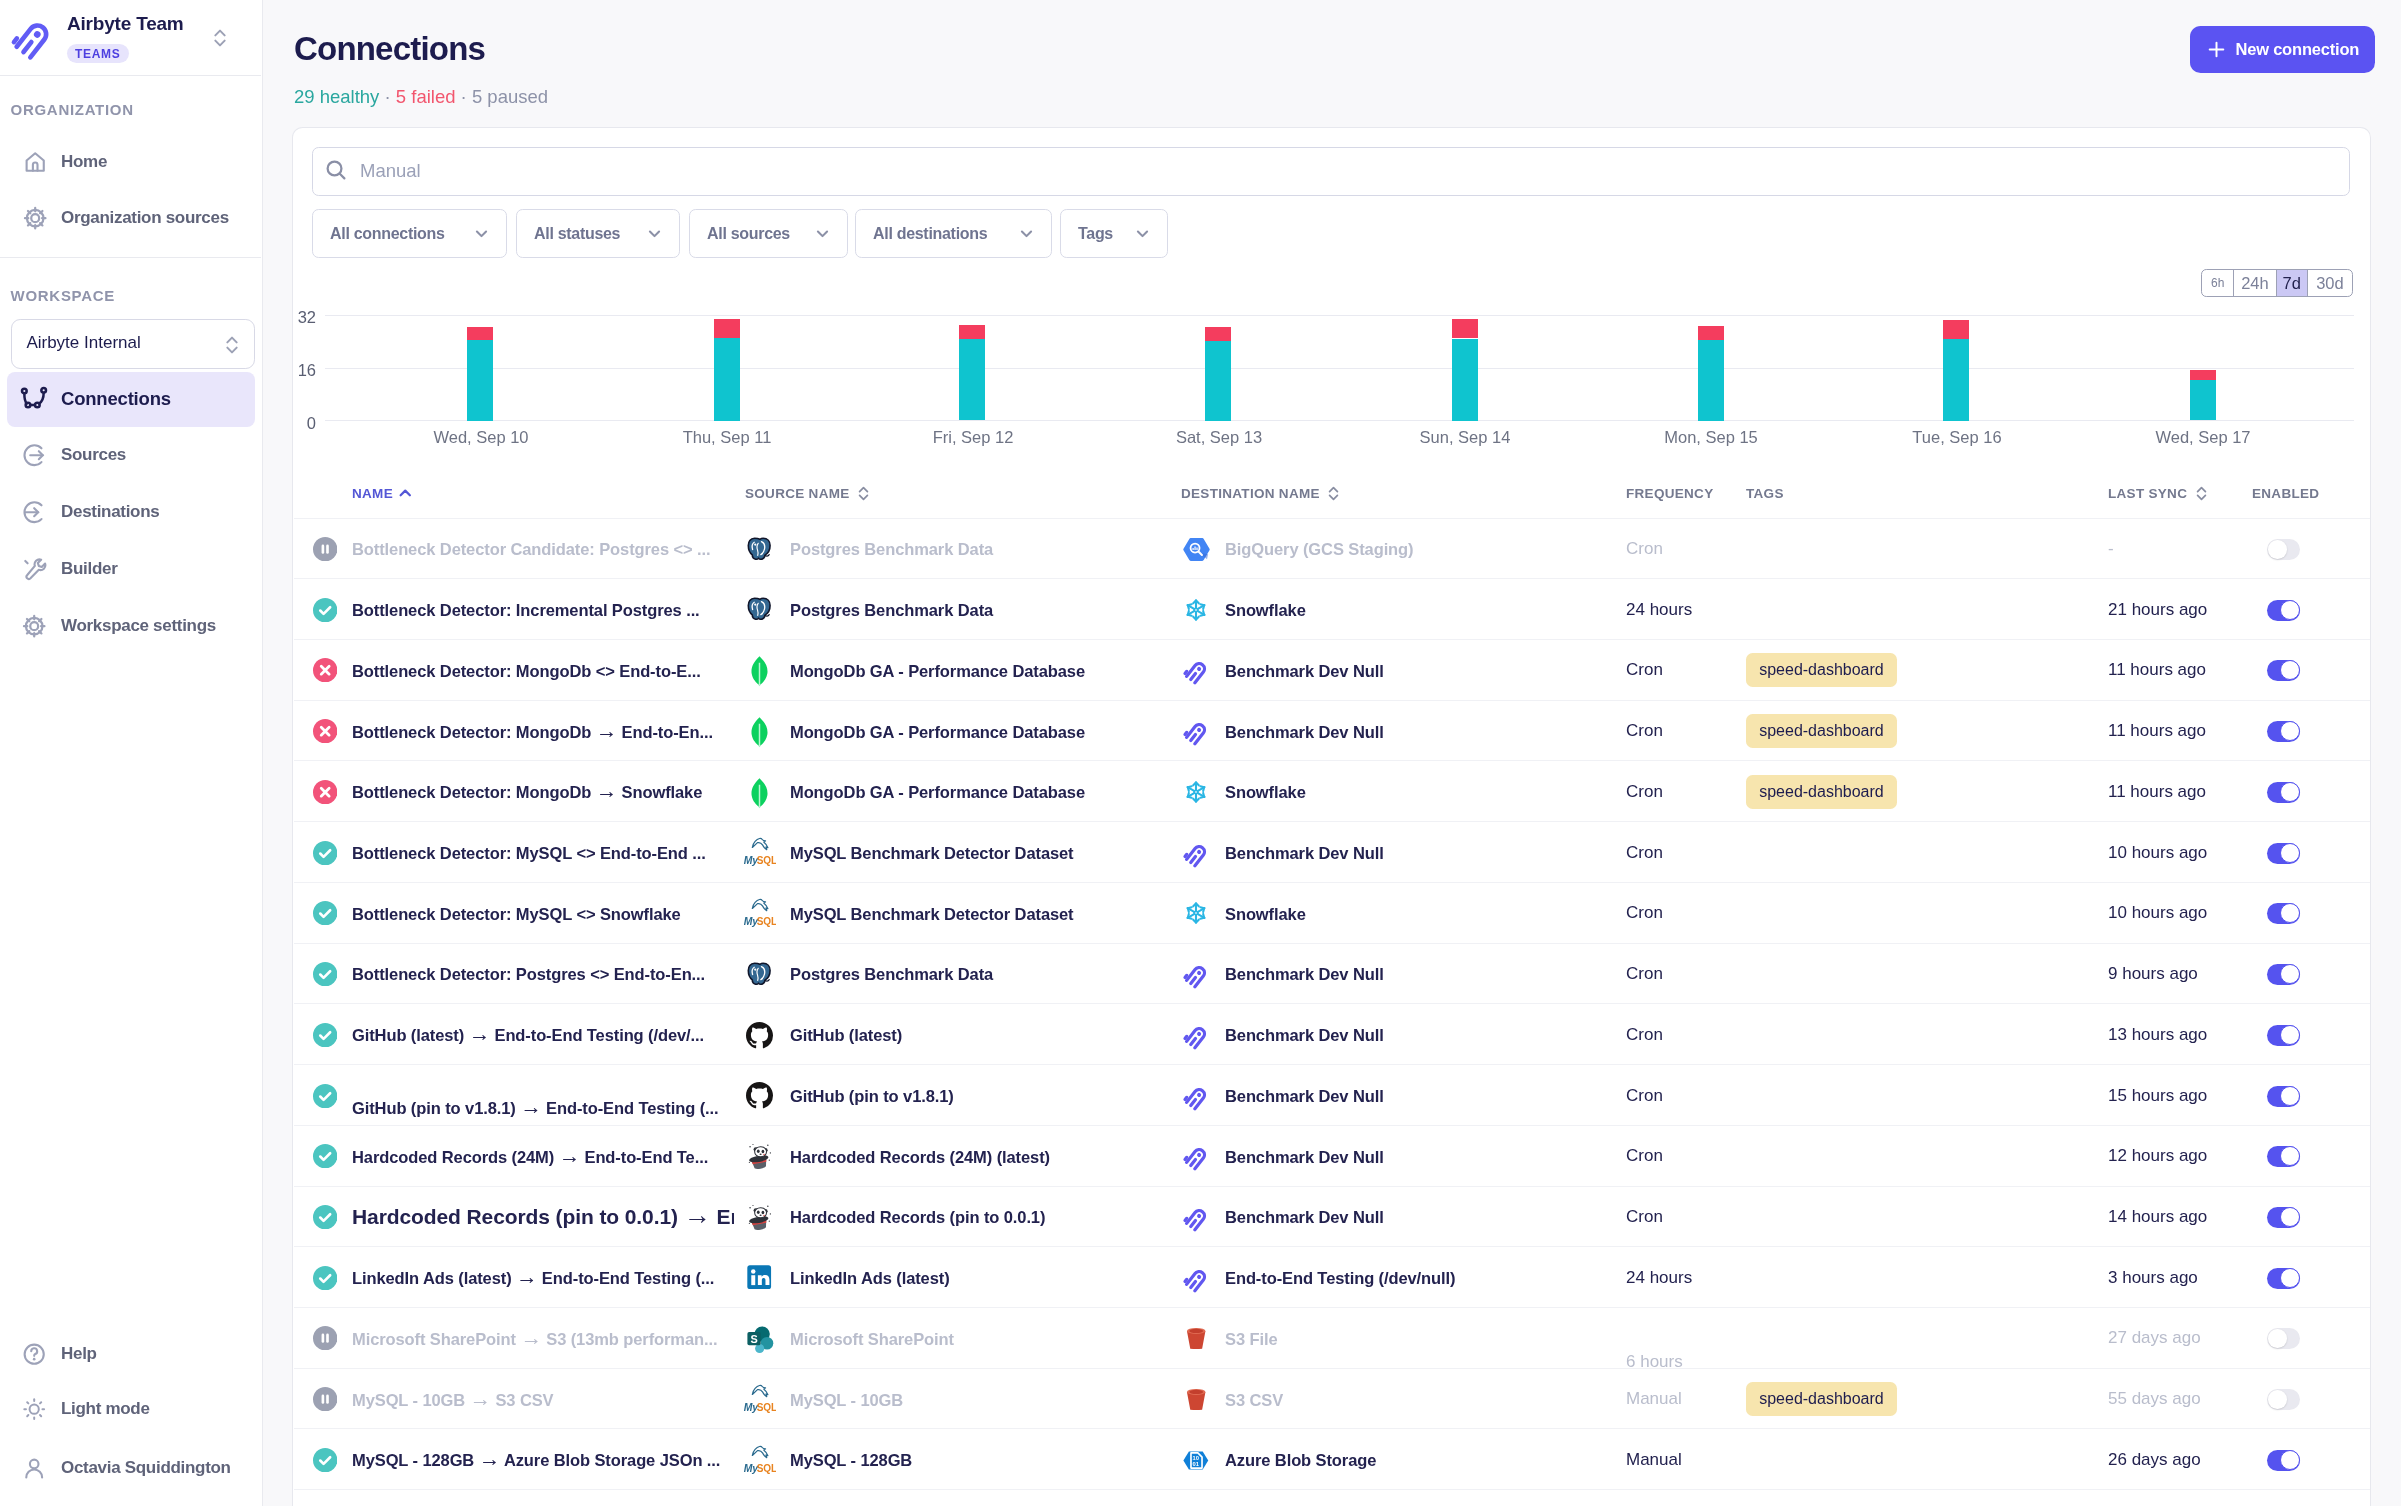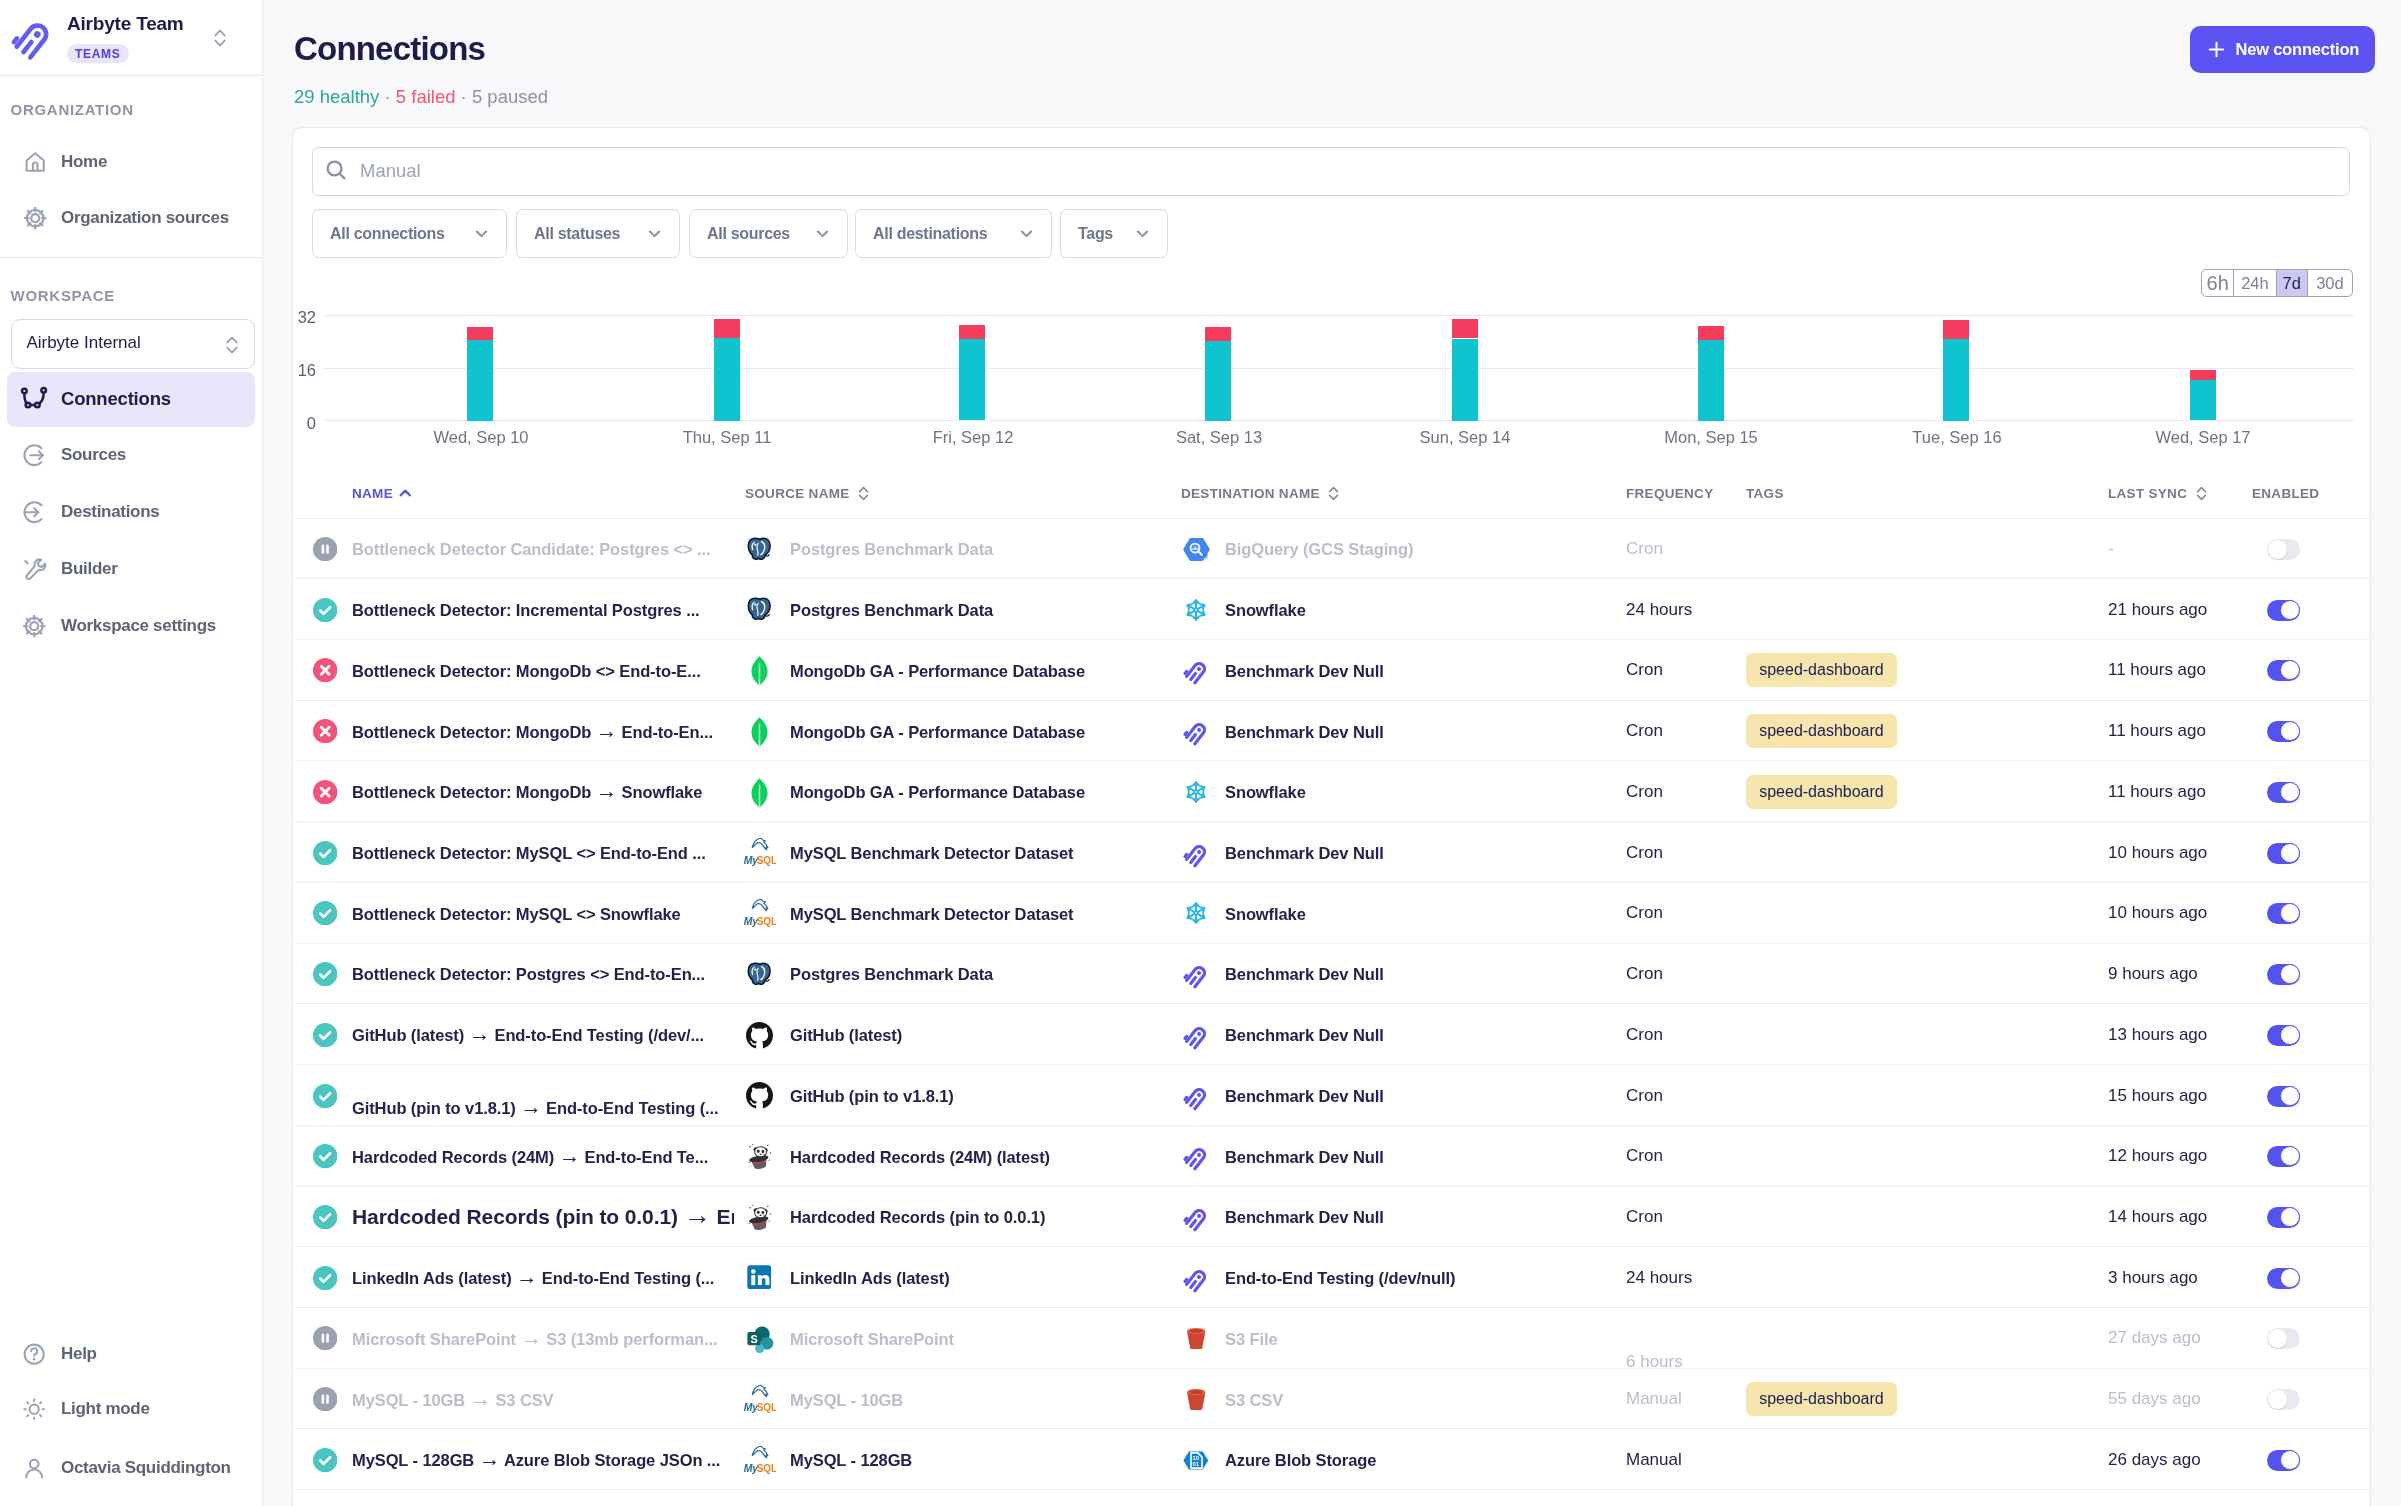--- a/index.html
+++ b/index.html
@@ -215,7 +215,7 @@
     </svg>
   </div>
 <div style="position:absolute;left:2201px;top:269px;width:152px;height:28px;border:1.3px solid #9da1b5;border-radius:5.3px;background:#fff;display:flex;overflow:hidden;">
-    <div style="width:33px;height:100%;display:flex;align-items:center;justify-content:center;color:#7c8199;border-right:1.3px solid #9da1b5;font-size:20px;">6h</div>
+    <div style="width:33px;height:100%;display:flex;align-items:center;justify-content:center;color:#7c8199;border-right:1.3px solid #9da1b5;font-size:12px;">6h</div>
     <div style="width:43px;height:100%;display:flex;align-items:center;justify-content:center;color:#7c8199;border-right:1.3px solid #9da1b5;font-size:16.5px;">24h</div>
     <div style="width:32px;height:100%;display:flex;align-items:center;justify-content:center;background:#cbc8f4;color:#23224f;border-right:1.3px solid #9da1b5;font-size:16.5px;">7d</div>
     <div style="width:45px;height:100%;display:flex;align-items:center;justify-content:center;color:#7c8199;font-size:16.5px;">30d</div>

